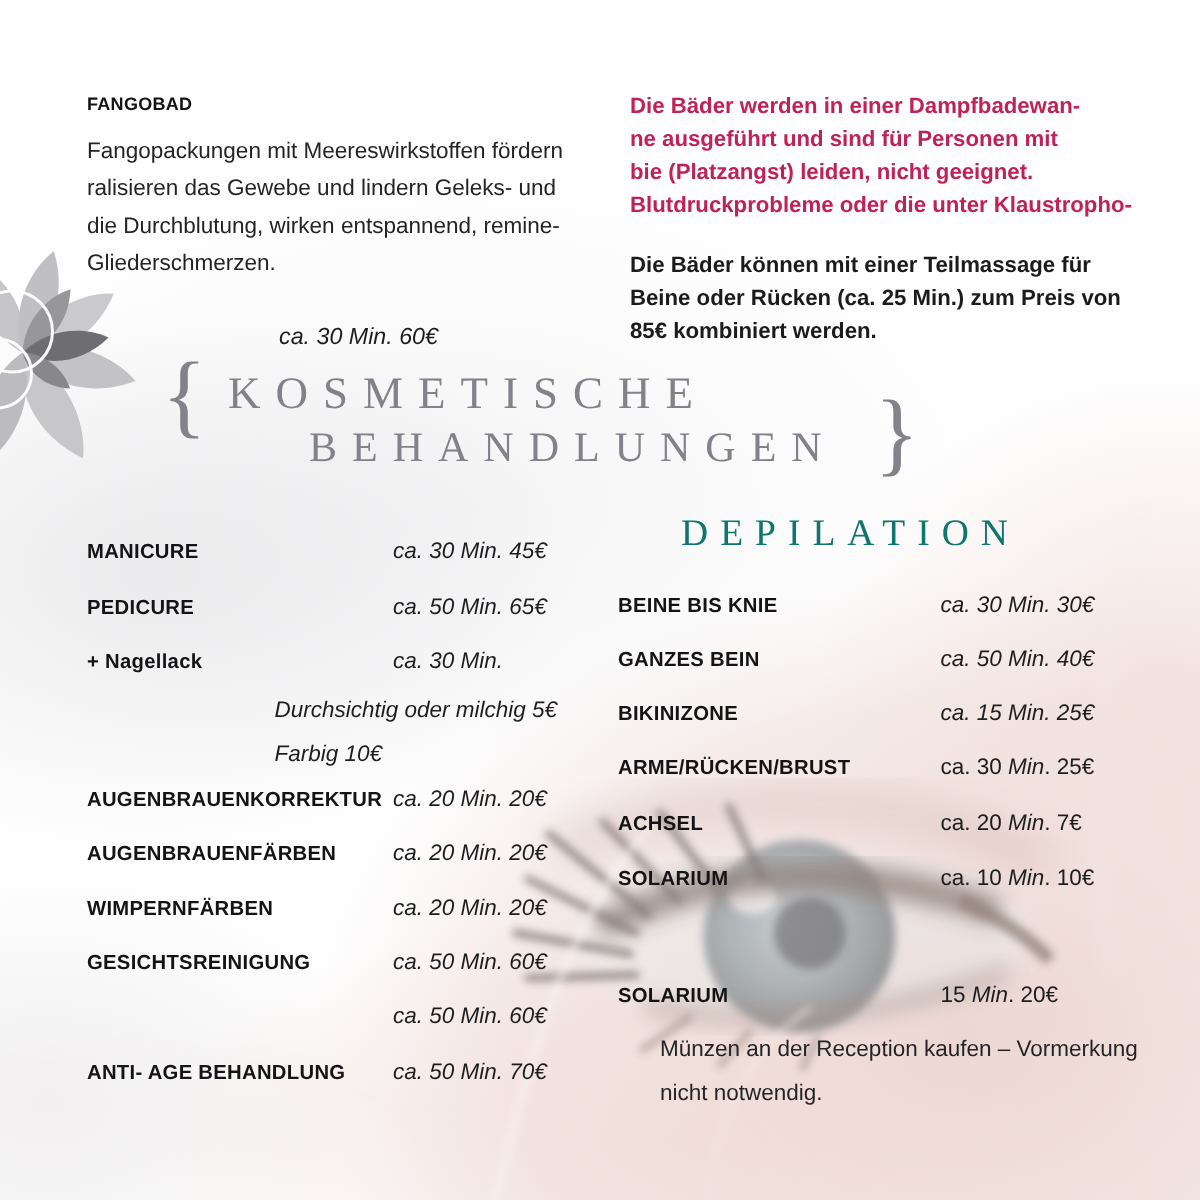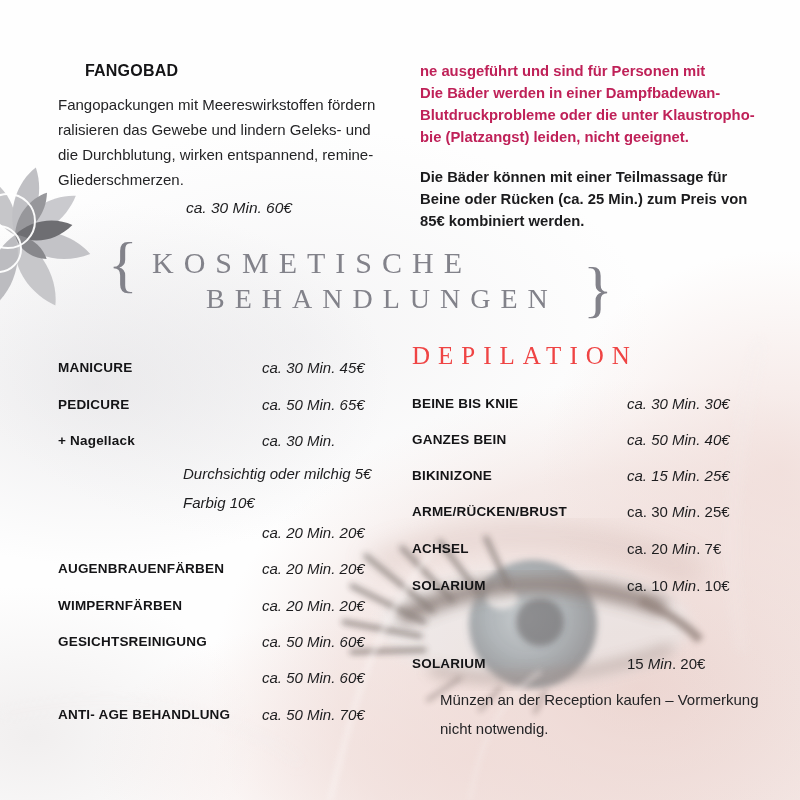--- a/index.html
+++ b/index.html
@@ -23,7 +23,7 @@
 
   
   .fangobad{position:absolute;left:58px;top:62px;width:332px;}
-  .fangobad .h{font-size:16px;font-weight:700;color:#141416;letter-spacing:.2px;margin-left:27px;}
+  .fangobad .h{font-size:12px;font-weight:700;color:#141416;letter-spacing:.2px;}
   .fangobad .body{margin-top:12px;font-size:15px;line-height:25px;color:#242426;}
   .fangobad .line{white-space:nowrap;}
   .fangobad .price{margin-top:7px;width:100%;padding-left:30px;box-sizing:border-box;

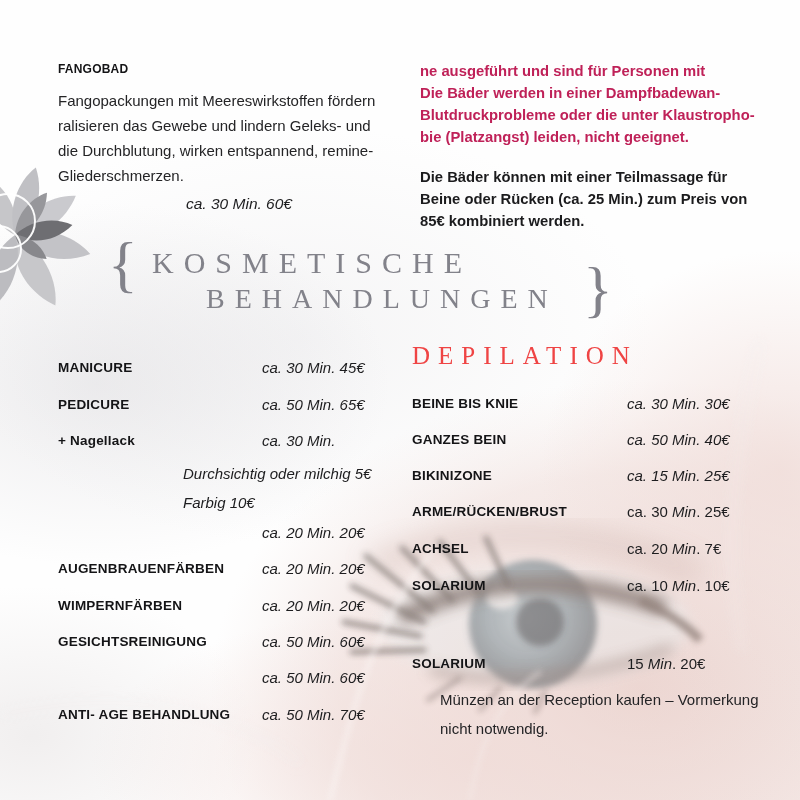--- a/index.html
+++ b/index.html
@@ -186,8 +186,8 @@
     </div>
 
     <div class="warning">
+      <div class="line">Die Bäder werden in einer Dampfbadewan-</div>
       <div class="line">ne ausgeführt und sind für Personen mit</div>
-      <div class="line">Die Bäder werden in einer Dampfbadewan-</div>
       <div class="line">Blutdruckprobleme oder die unter Klaustropho-</div>
       <div class="line">bie (Platzangst) leiden, nicht geeignet.</div>
     </div>

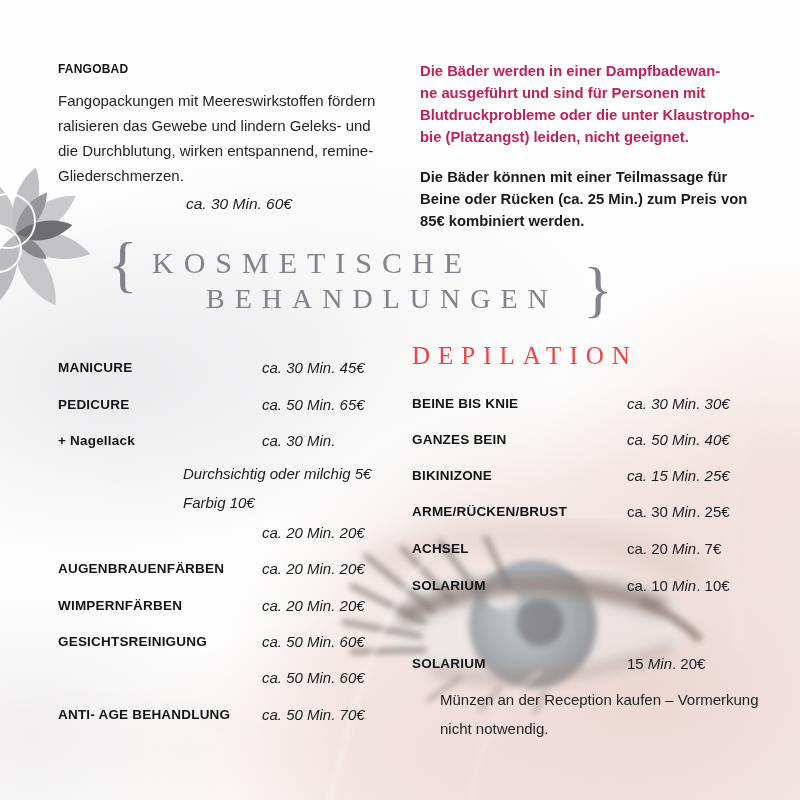--- a/index.html
+++ b/index.html
@@ -188,8 +188,8 @@
     <div class="warning">
       <div class="line">Die Bäder werden in einer Dampfbadewan-</div>
       <div class="line">ne ausgeführt und sind für Personen mit</div>
+      <div class="line">bie (Platzangst) leiden, nicht geeignet.</div>
       <div class="line">Blutdruckprobleme oder die unter Klaustropho-</div>
-      <div class="line">bie (Platzangst) leiden, nicht geeignet.</div>
     </div>
 
     <div class="combo">

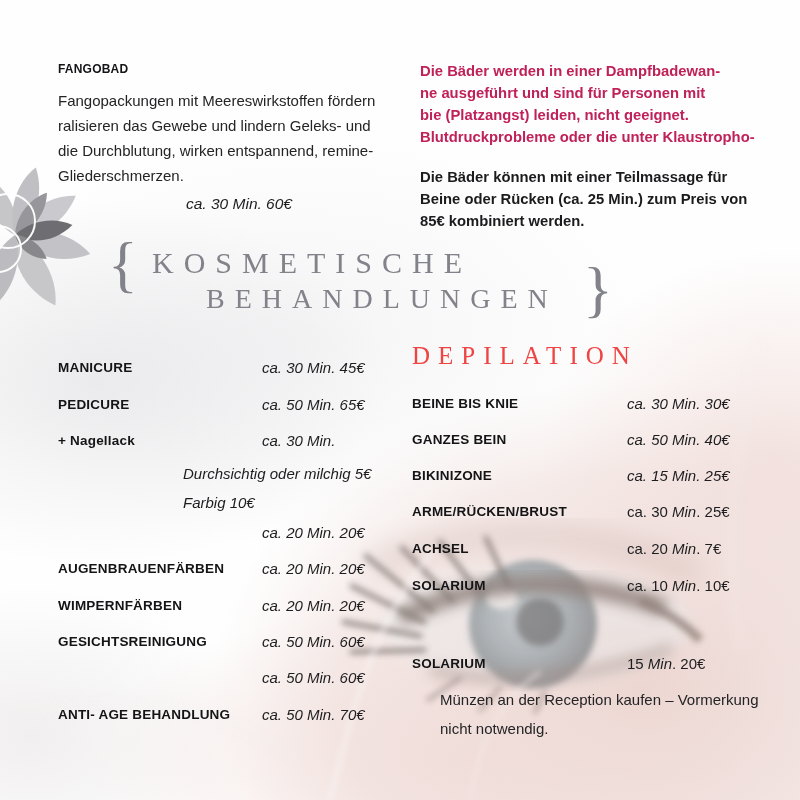--- a/index.html
+++ b/index.html
@@ -26,7 +26,7 @@
   .fangobad .h{font-size:12px;font-weight:700;color:#141416;letter-spacing:.2px;}
   .fangobad .body{margin-top:12px;font-size:15px;line-height:25px;color:#242426;}
   .fangobad .line{white-space:nowrap;}
-  .fangobad .price{margin-top:7px;width:100%;padding-left:30px;box-sizing:border-box;
+  .fangobad .price{margin-top:28px;width:100%;padding-left:30px;box-sizing:border-box;
     text-align:center;font-style:italic;font-size:15.5px;color:#1d1d1f;}
 
   

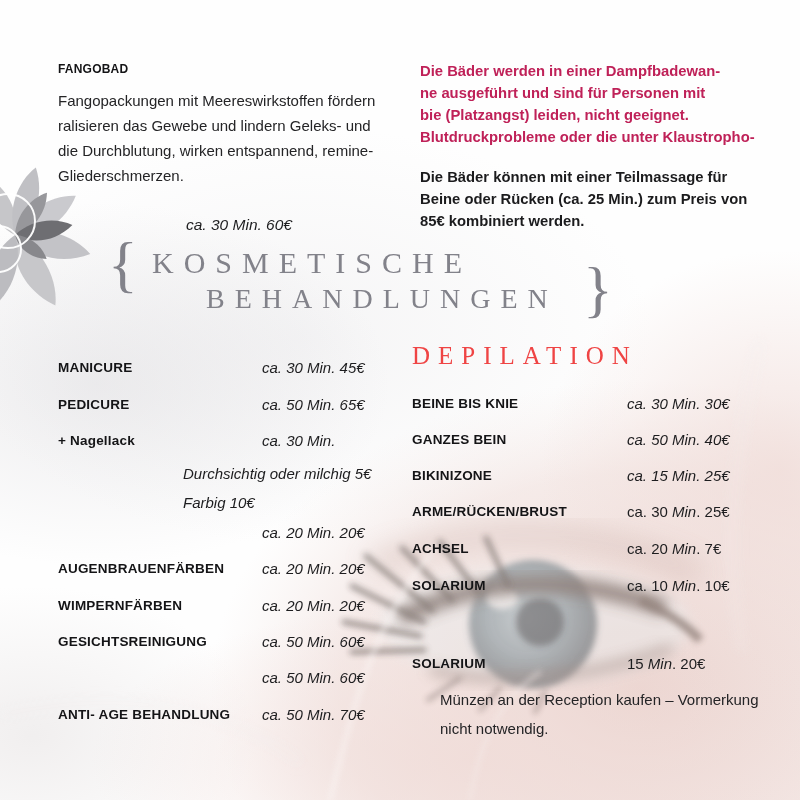--- a/index.html
+++ b/index.html
@@ -58,8 +58,8 @@
   .pi{font-style:italic;}
   .note-row{position:absolute;left:125px;font-size:15px;font-style:italic;color:#1d1d1f;white-space:nowrap;}
 
-  .dep-title{position:absolute;left:0;top:0;width:310px;text-align:left;
-    font-family:"Liberation Serif",serif;font-size:25px;letter-spacing:8px;color:#ef4444;white-space:nowrap;}
+  .dep-title{position:absolute;left:0;top:0;width:310px;text-align:center;
+    font-family:"Liberation Serif",serif;font-size:25px;letter-spacing:8px;color:#0f766e;white-space:nowrap;}
 
   .solarium-note{position:absolute;left:0;top:343px;font-size:15px;line-height:29px;color:#242426;margin-left:28px;}
   .solarium-note .line{white-space:nowrap;}

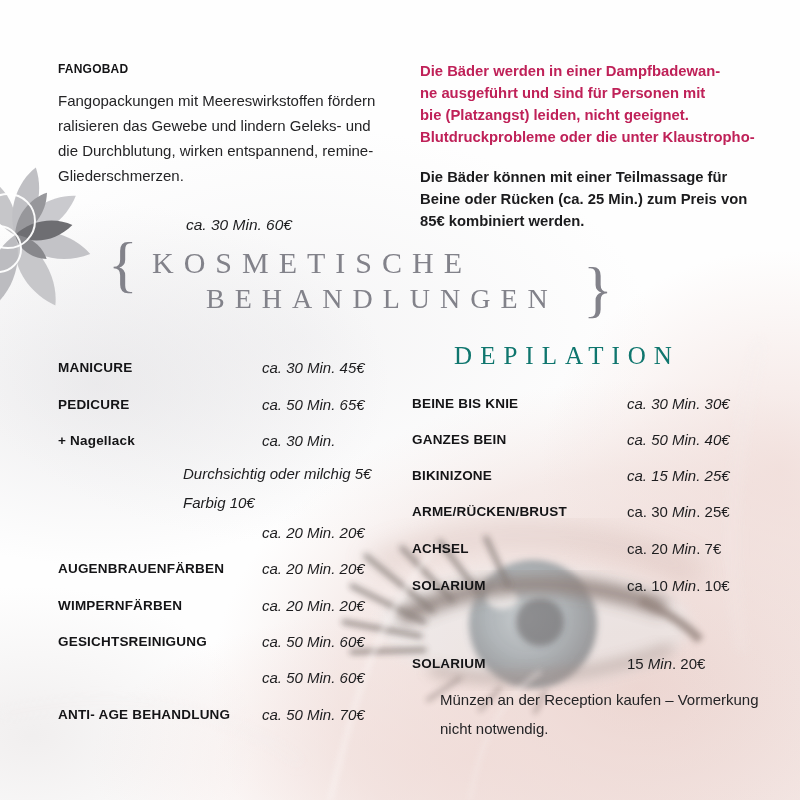--- a/index.html
+++ b/index.html
@@ -221,6 +221,7 @@
       <div class="note-row" style="top:105px">Durchsichtig oder milchig 5€</div>
       <div class="note-row" style="top:134px">Farbig 10€</div>
       <div class="row" style="top:165px">
+        <span class="lbl">AUGENBRAUENKORREKTUR</span>
         <span class="price"><span></span><span class="pi">ca. 20 Min. 20€</span><span></span></span>
       </div>
       <div class="row" style="top:201px">

